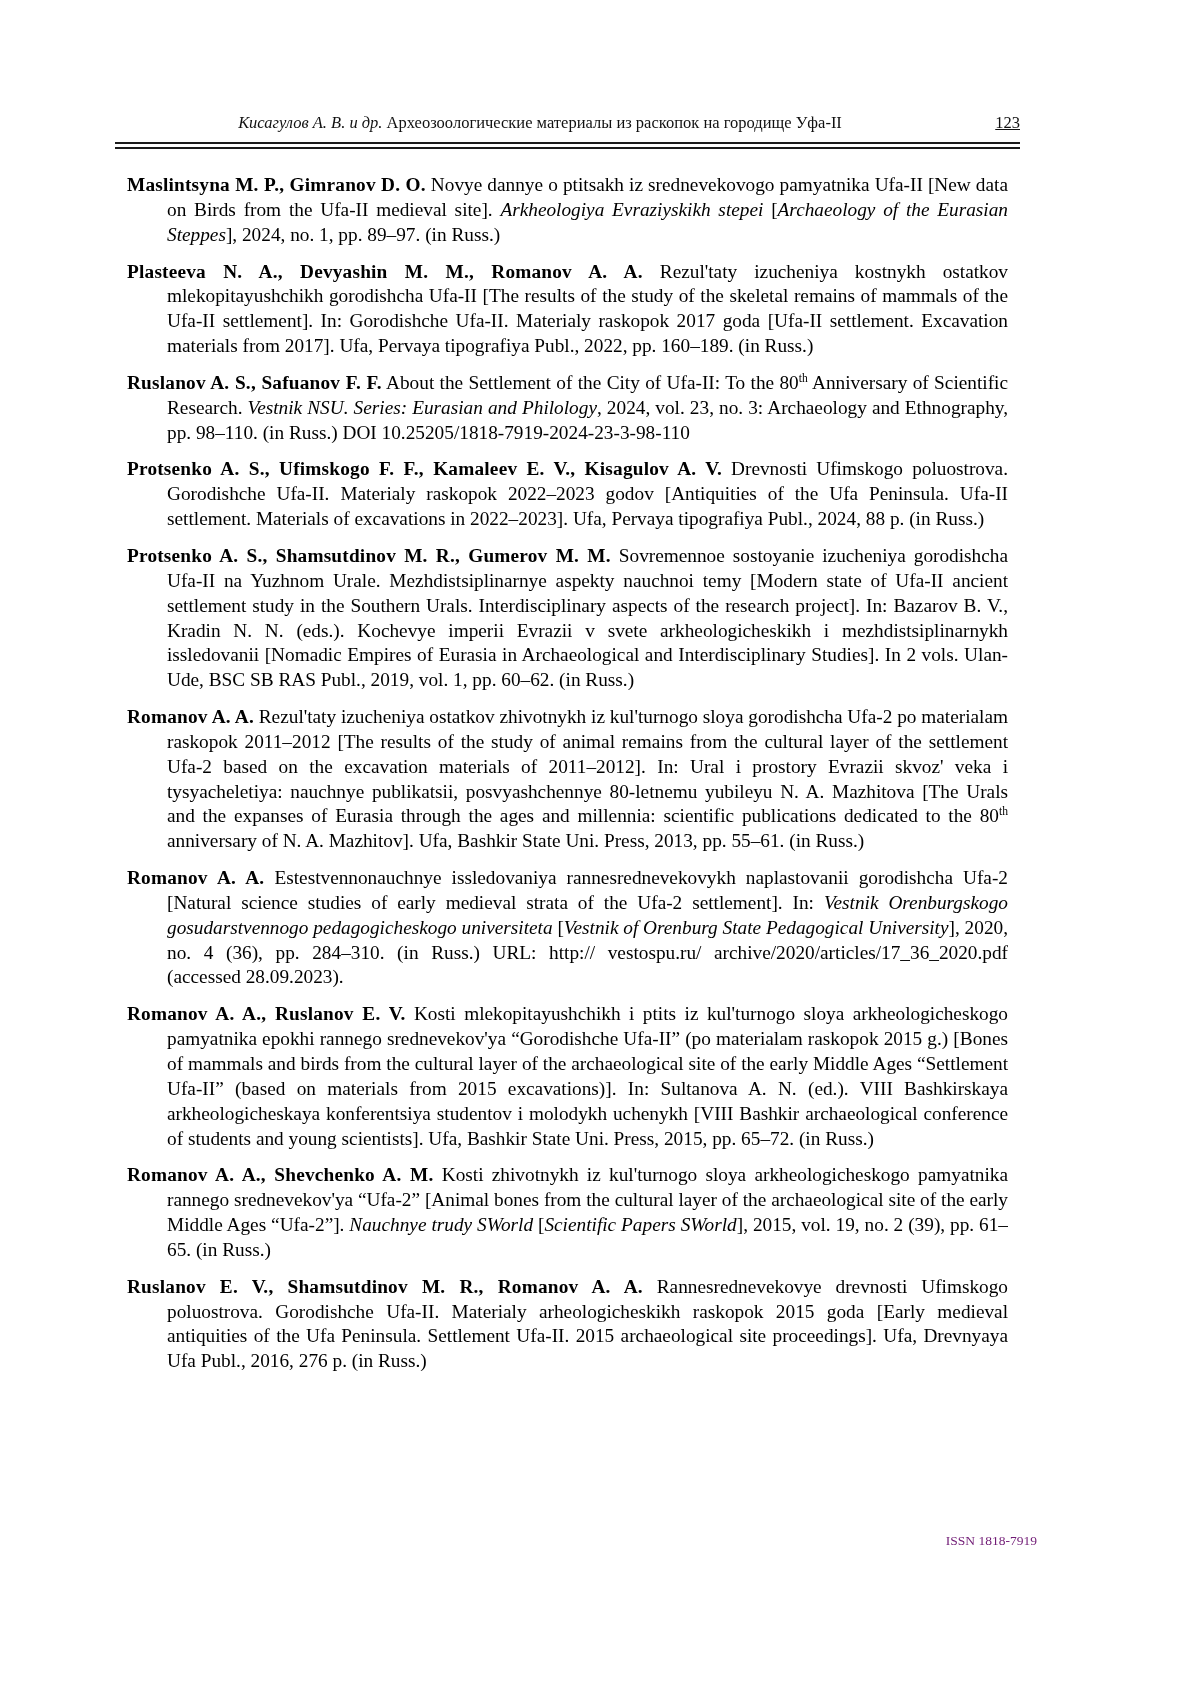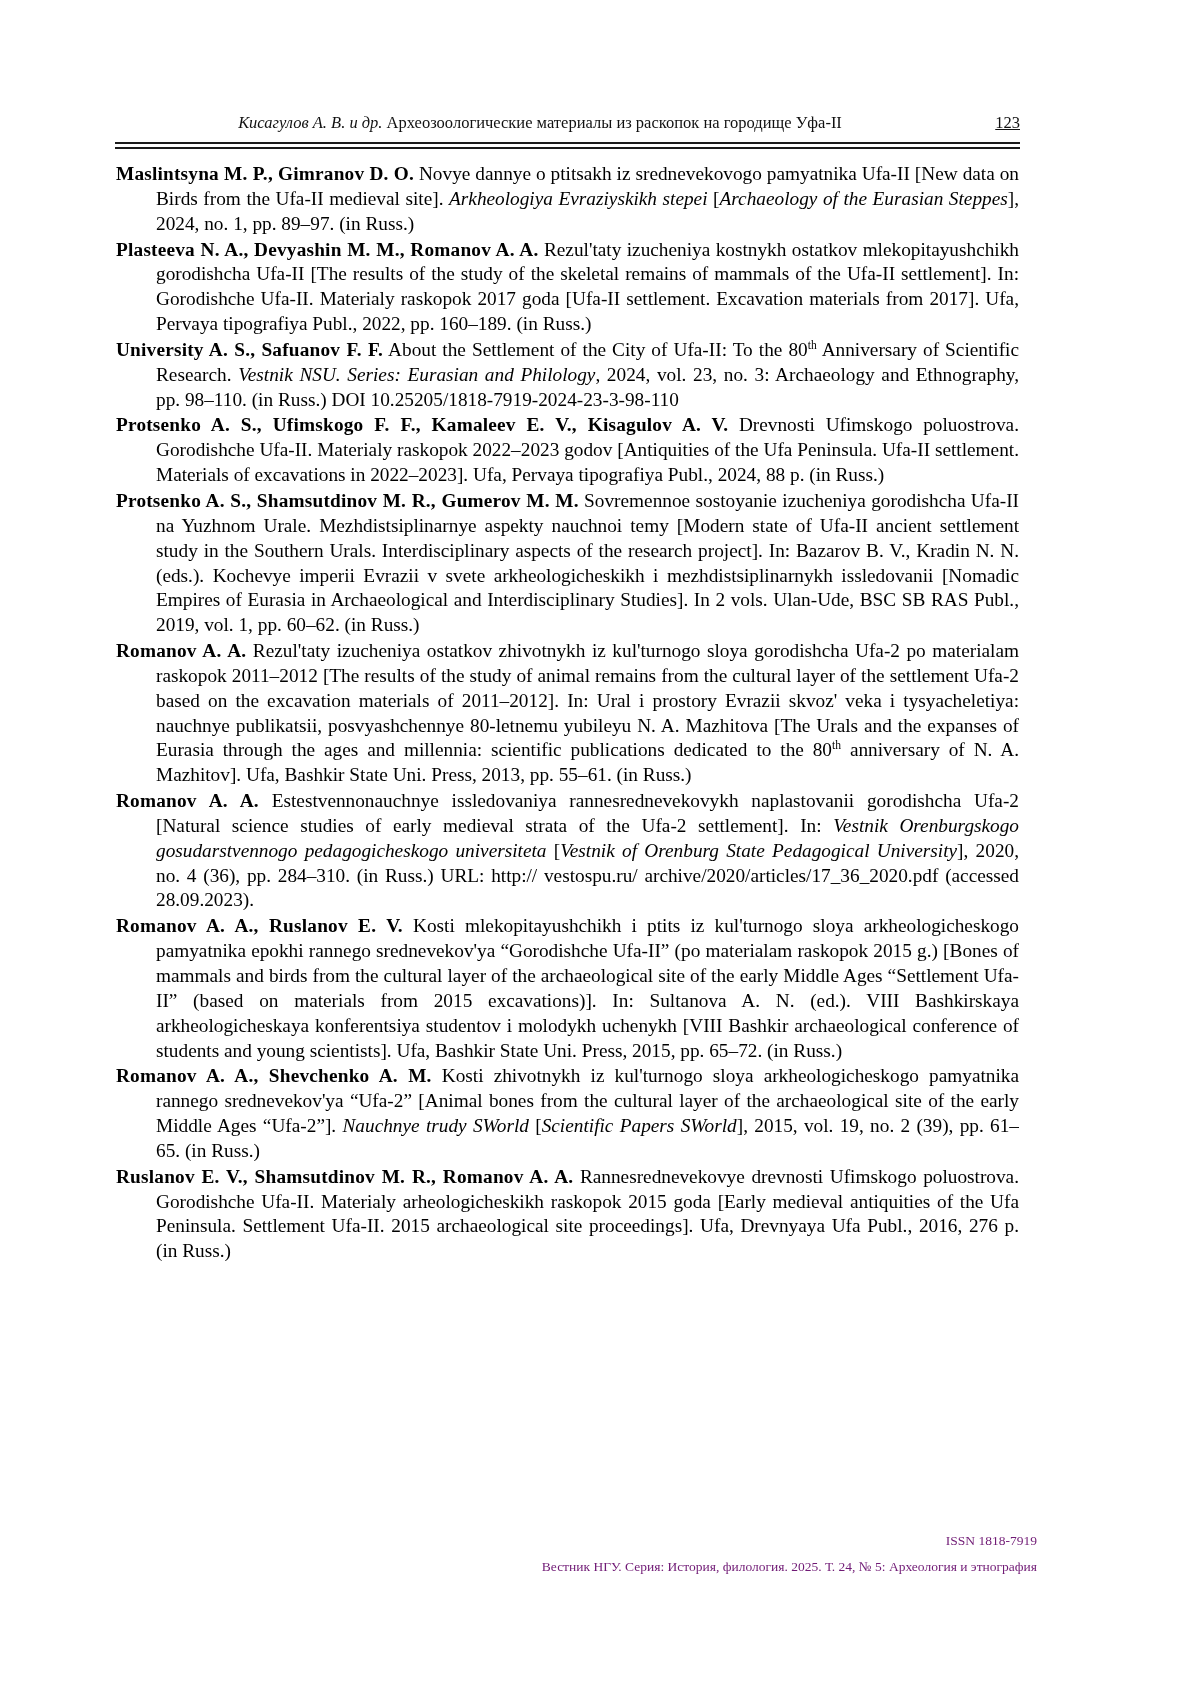--- a/index.html
+++ b/index.html
@@ -32,7 +32,7 @@
     font-size: 19.3px; line-height: 24.85px;
     text-align: justify;
   }
-  .ref { margin: 1px; padding-left: 40px; text-indent: -40px; }
+  .ref { margin: 12px; padding-left: 40px; text-indent: -40px; }
   .ref b { font-weight: bold; letter-spacing: 0.2px; }
   .ref i { font-style: italic; }
   .ref sup { font-size: 0.6em; line-height: 0; vertical-align: super; }

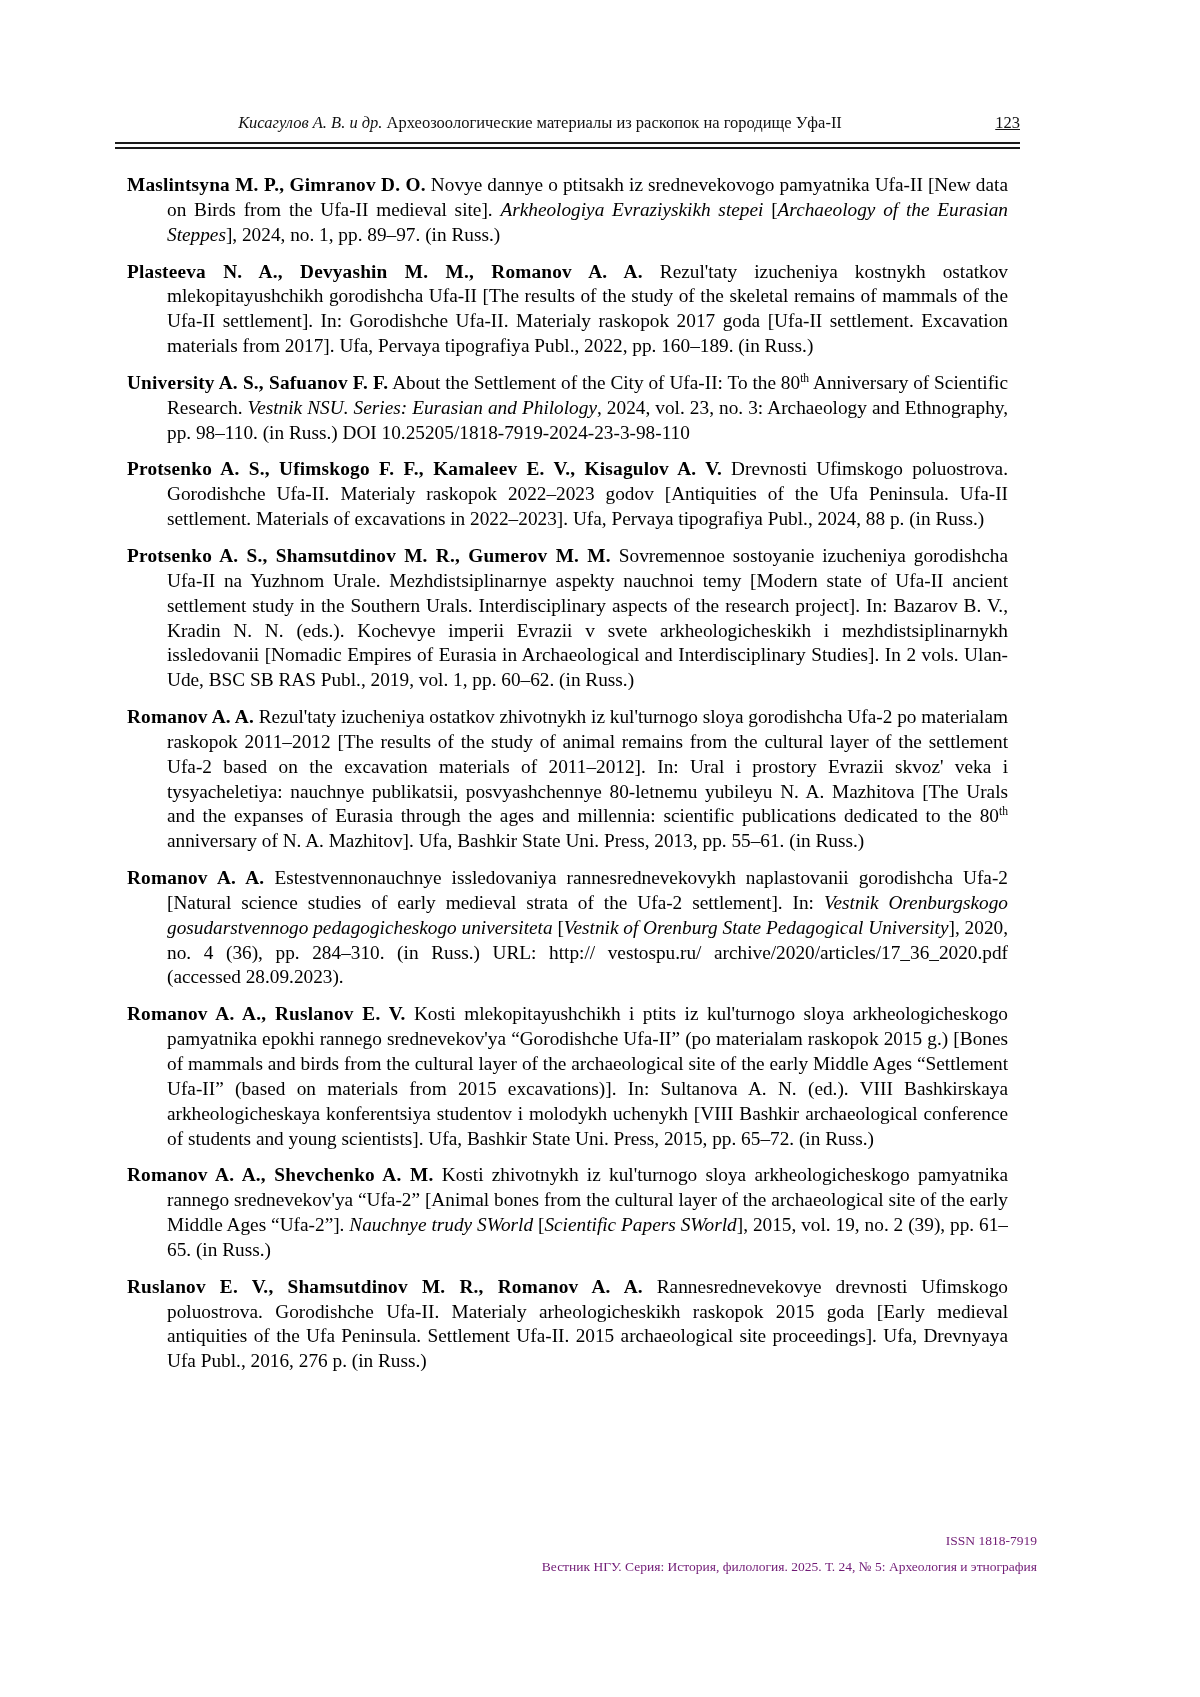--- a/index.html
+++ b/index.html
@@ -62,7 +62,7 @@
   <div class="refs" id="refs">
       <p class="ref"><b>Maslintsyna M. P.,  Gimranov D. O.</b><span> Novye dannye o ptitsakh iz srednevekovogo pamyatnika Ufa-II [New data on Birds from the Ufa-II medieval site]. </span><i>Arkheologiya Evraziyskikh stepei</i><span> [</span><i>Archaeology of the Eurasian Steppes</i><span>], 2024, no. 1, pp. 89–97. (in Russ.)</span></p>
       <p class="ref"><b>Plasteeva N. A.,  Devyashin M. M.,  Romanov A. A.</b><span> Rezul'taty izucheniya kostnykh ostatkov mlekopitayushchikh gorodishcha Ufa-II [The results of the study of the skeletal remains of mammals of the Ufa-II settlement]. In: Gorodishche Ufa-II. Materialy raskopok 2017 goda [Ufa-II settlement. Excavation materials from 2017]. Ufa, Pervaya tipografiya Publ., 2022, pp. 160–189. (in Russ.)</span></p>
-      <p class="ref"><b>University A. S., Safuanov F. F.</b><span> About the Settlement of the City of Ufa-II: To the 80</span><sup>th</sup><span> Anniversary of Scientific Research. </span><i>Vestnik NSU. Series: Eurasian and Philology</i><span>, 2024, vol. 23, no. 3: Archaeology and Ethnography, pp. 98–110. (in Russ.) DOI 10.25205/1818-7919-2024-23-3-98-110</span></p>
+      <p class="ref"><b>Ruslanov A. S., Safuanov F. F.</b><span> About the Settlement of the City of Ufa-II: To the 80</span><sup>th</sup><span> Anniversary of Scientific Research. </span><i>Vestnik NSU. Series: Eurasian and Philology</i><span>, 2024, vol. 23, no. 3: Archaeology and Ethnography, pp. 98–110. (in Russ.) DOI 10.25205/1818-7919-2024-23-3-98-110</span></p>
       <p class="ref"><b>Protsenko A. S.,  Ufimskogo F. F.,  Kamaleev E. V.,  Kisagulov A. V.</b><span> Drevnosti Ufimskogo poluostrova. Gorodishche Ufa-II. Materialy raskopok 2022–2023 godov [Antiquities of the Ufa Peninsula. Ufa-II settlement. Materials of excavations in 2022–2023]. Ufa, Pervaya tipografiya Publ., 2024, 88 p. (in Russ.)</span></p>
       <p class="ref"><b>Protsenko A. S.,  Shamsutdinov M. R.,  Gumerov M. M.</b><span> Sovremennoe sostoyanie izucheniya gorodishcha Ufa-II na Yuzhnom Urale. Mezhdistsiplinarnye aspekty nauchnoi temy [Modern state of Ufa-II ancient settlement study in the Southern Urals. Interdisciplinary aspects of the research project]. In: Bazarov B. V., Kradin N. N. (eds.). Kochevye imperii Evrazii v svete arkheologicheskikh i mezhdistsiplinarnykh issledovanii [Nomadic Empires of Eurasia in Archaeological and Interdisciplinary Studies]. In 2 vols. Ulan-Ude, BSC SB RAS Publ., 2019, vol. 1, pp. 60–62. (in Russ.)</span></p>
       <p class="ref"><b>Romanov A. A.</b><span> Rezul'taty izucheniya ostatkov zhivotnykh iz kul'turnogo sloya gorodishcha Ufa-2 po materialam raskopok 2011–2012 [The results of the study of animal remains from the cultural layer of the settlement Ufa-2 based on the excavation materials of 2011–2012]. In: Ural i prostory Evrazii skvoz' veka i tysyacheletiya: nauchnye publikatsii, posvyashchennye 80-letnemu yubileyu N. A. Mazhitova [The Urals and the expanses of Eurasia through the ages and millennia: scientific publications dedicated to the 80</span><sup>th</sup><span> anniversary of N. A. Mazhitov]. Ufa, Bashkir State Uni. Press, 2013, pp. 55–61. (in Russ.)</span></p>

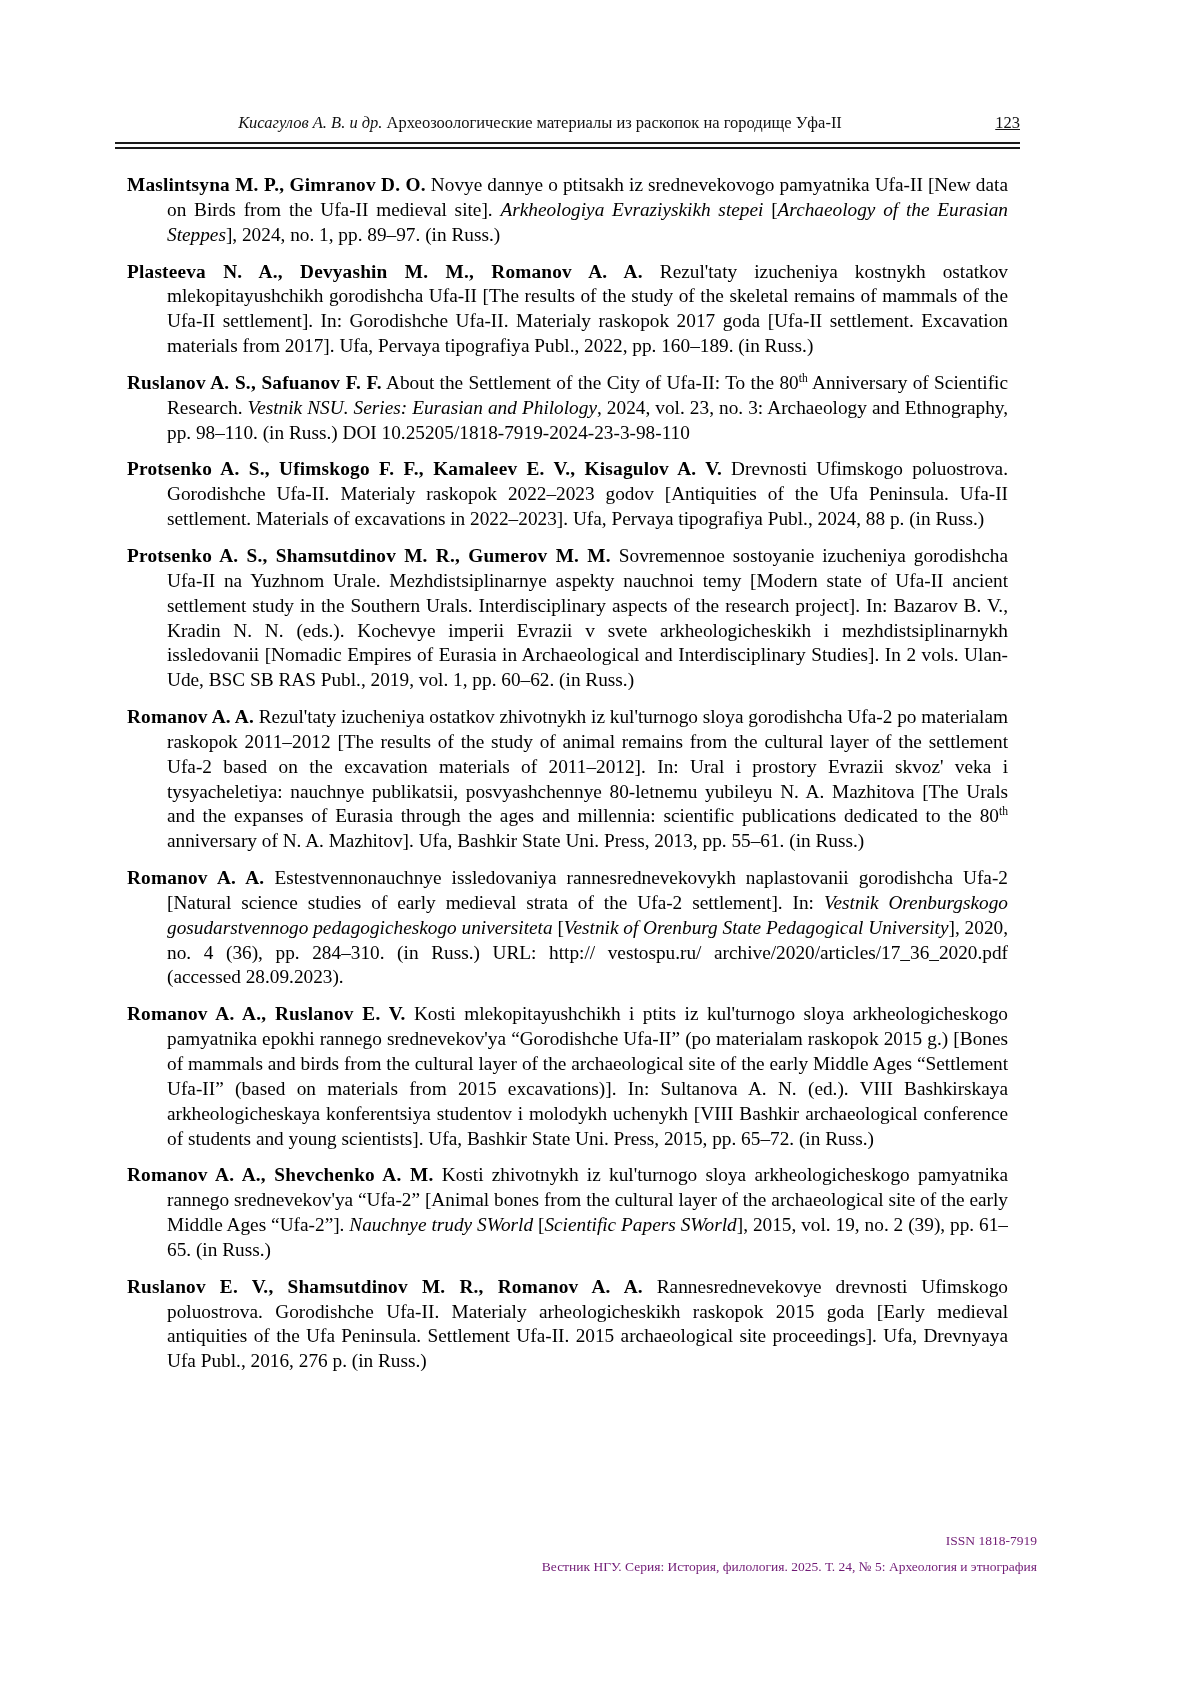--- a/index.html
+++ b/index.html
@@ -74,7 +74,6 @@
 
   <div class="footer">
     <div>ISSN 1818-7919</div>
-    <div>Вестник НГУ. Серия: История, филология. 2025. Т. 24, № 5: Археология и этнография</div>
   </div>
 
 </div>

